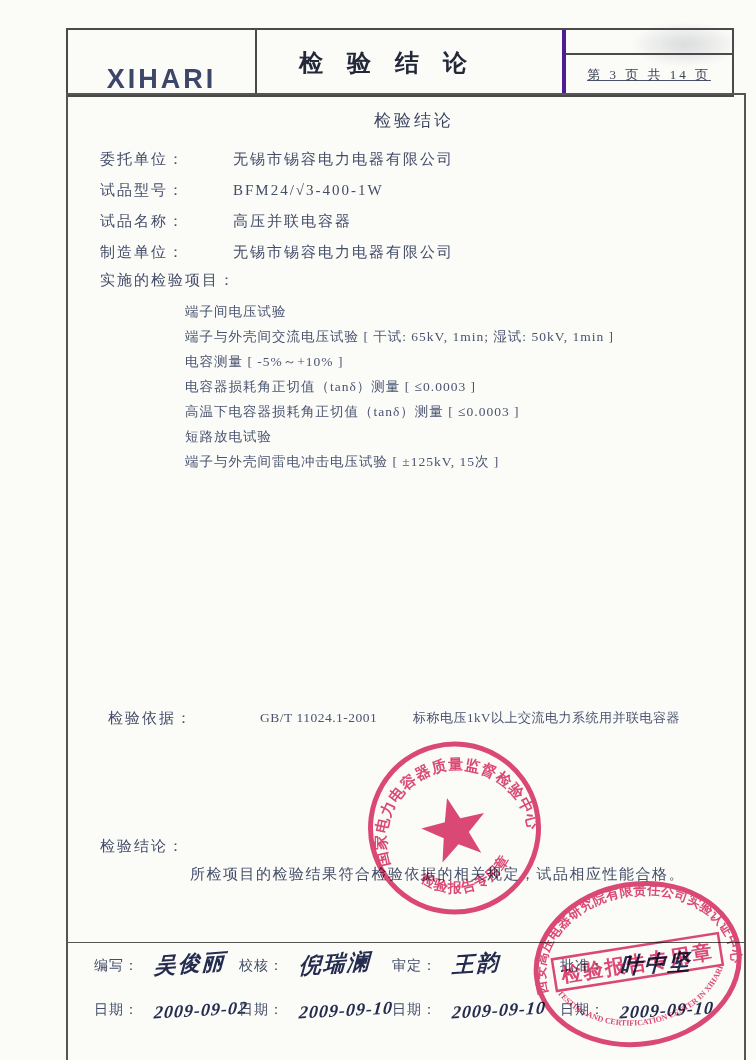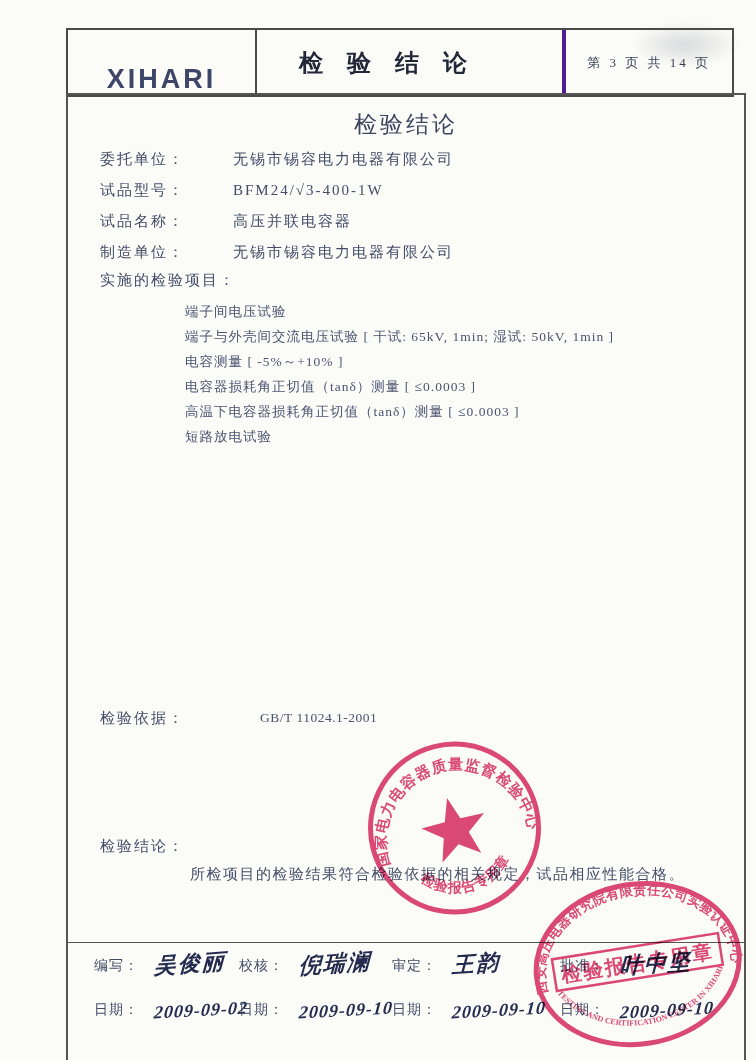--- a/index.html
+++ b/index.html
@@ -25,7 +25,7 @@
   }
   .cell-title{flex:1;border-right:4px solid #4c1d95;display:flex;align-items:center;justify-content:flex-start;padding-left:42px;}
   .header-title{font-size:24px;font-weight:bold;color:#222838;letter-spacing:9px;}
-  .cell-page{width:166px;display:flex;flex-direction:row;}
+  .cell-page{width:166px;display:flex;flex-direction:column;text-decoration:underline;}
   .cell-page-top{height:23px;border-bottom:2px solid #4a4a4a;}
   .cell-page-bottom{flex:1;display:flex;align-items:center;justify-content:center;}
   .page-info{font-size:13px;color:#3a4356;letter-spacing:3px;}

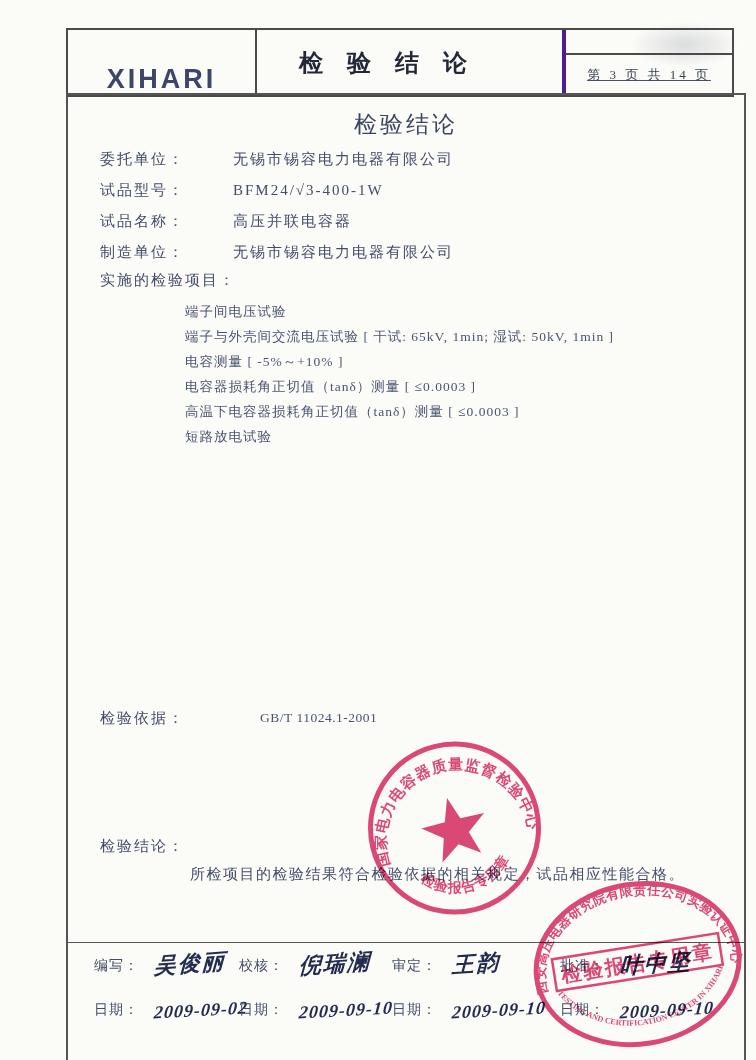--- a/index.html
+++ b/index.html
@@ -36,8 +36,8 @@
     border-left:2px solid #555;border-right:2px solid #555;border-top:2px solid #555;
   }
   .doc-title{
-    position:absolute;top:14px;left:0;width:100%;text-align:center;
-    font-size:23px;letter-spacing:3px;color:#3c465f;
+    position:absolute;top:14px;left:8px;width:100%;text-align:center;
+    font-size:17px;letter-spacing:3px;color:#3c465f;
   }
   .fields{position:absolute;top:49px;left:0;width:100%;}
   .field-row{height:31px;line-height:31px;font-size:15px;}

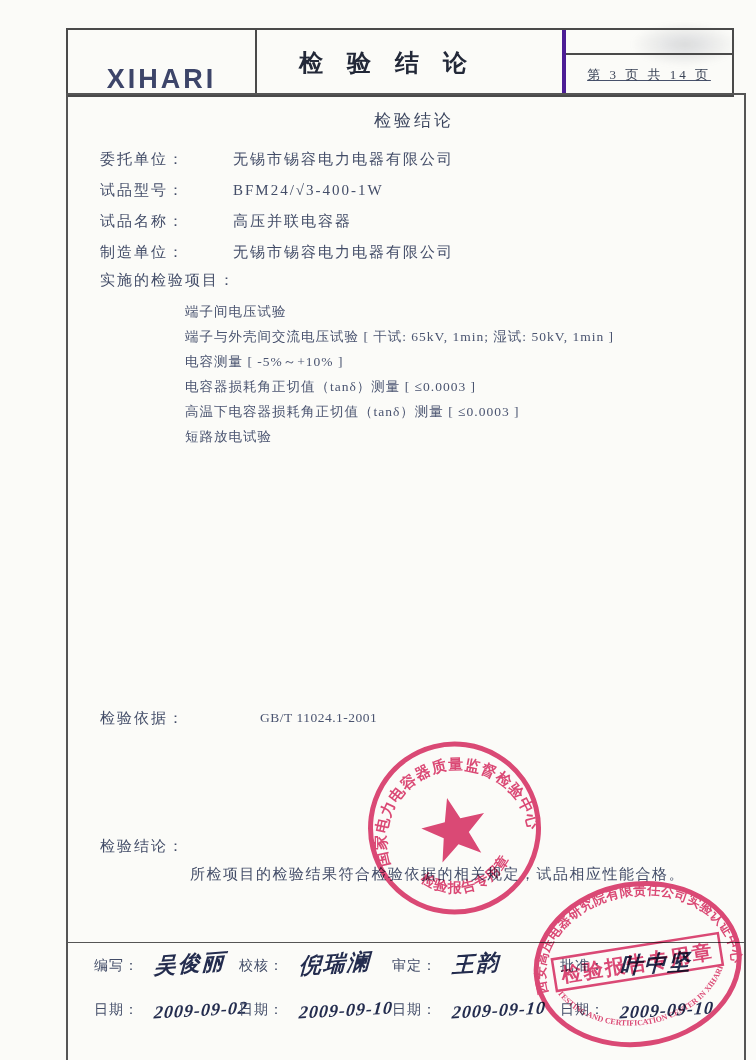--- a/index.html
+++ b/index.html
@@ -148,6 +148,7 @@
       <div class="item-row">电容器损耗角正切值（tanδ）测量 [ ≤0.0003 ]</div>
       <div class="item-row">高温下电容器损耗角正切值（tanδ）测量 [ ≤0.0003 ]</div>
       <div class="item-row">短路放电试验</div>
+      <div class="item-row">端子与外壳间雷电冲击电压试验 [ ±125kV, 15次 ]</div>
     </div>
 
     <div class="basis-row">

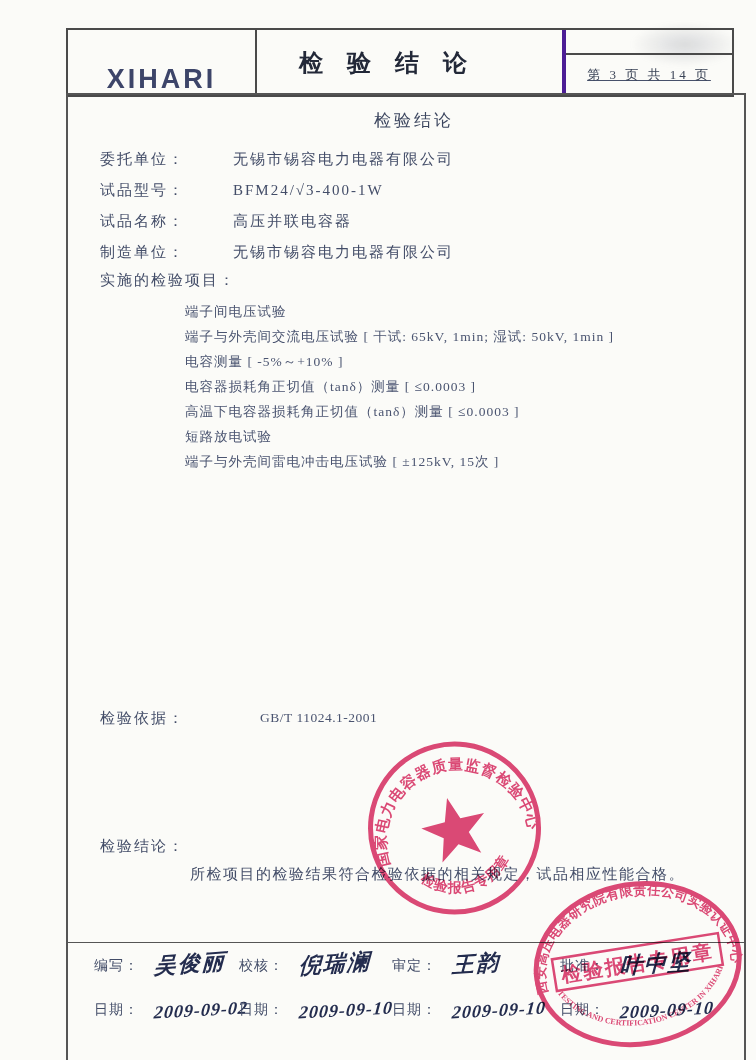--- a/index.html
+++ b/index.html
@@ -52,7 +52,7 @@
   .item-row{height:25px;line-height:25px;font-size:13.5px;letter-spacing:1px;color:#4a5470;}
 
   .basis-row{position:absolute;top:613px;left:0;width:100%;height:20px;line-height:20px;}
-  .basis-label{position:absolute;left:32px;font-size:15px;letter-spacing:2px;color:#434d68;text-align:center;}
+  .basis-label{position:absolute;left:40px;font-size:15px;letter-spacing:2px;color:#434d68;text-align:center;}
   .basis-standard{position:absolute;left:192px;font-size:13.5px;letter-spacing:.5px;color:#4a5470;}
   .basis-desc{position:absolute;left:345px;font-size:13px;letter-spacing:.5px;color:#4a5470;}
 

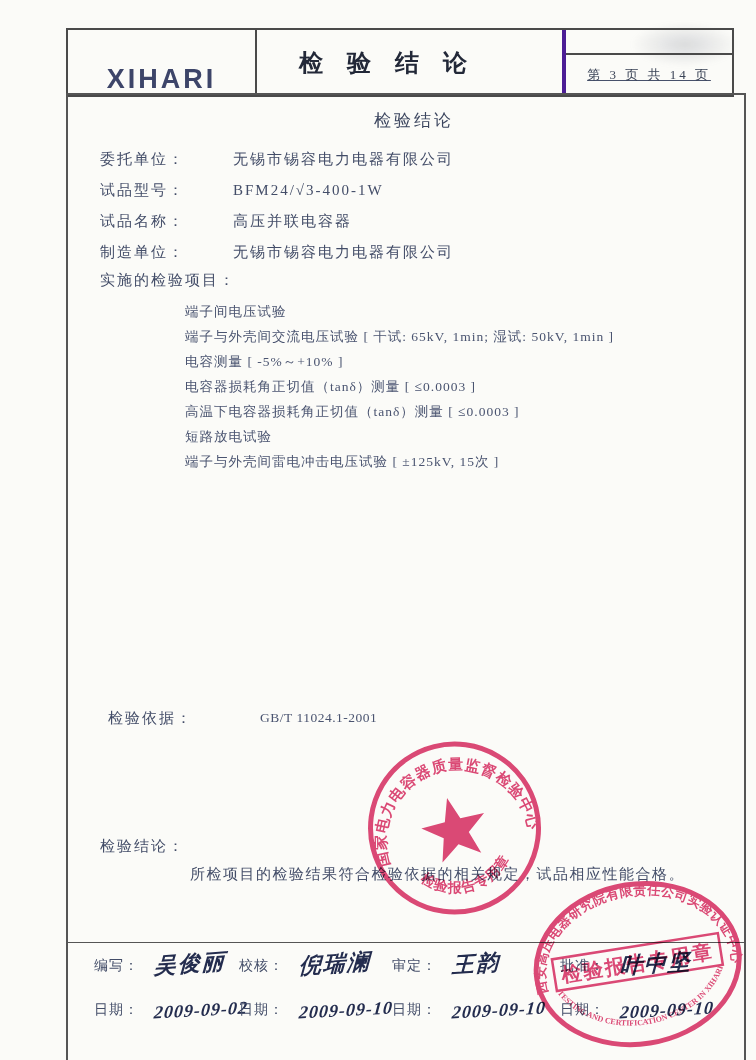--- a/index.html
+++ b/index.html
@@ -154,6 +154,7 @@
     <div class="basis-row">
       <span class="basis-label">检验依据：</span>
       <span class="basis-standard">GB/T 11024.1-2001</span>
+      <span class="basis-desc">标称电压1kV以上交流电力系统用并联电容器</span>
     </div>
 
     <div class="conclusion-label">检验结论：</div>

